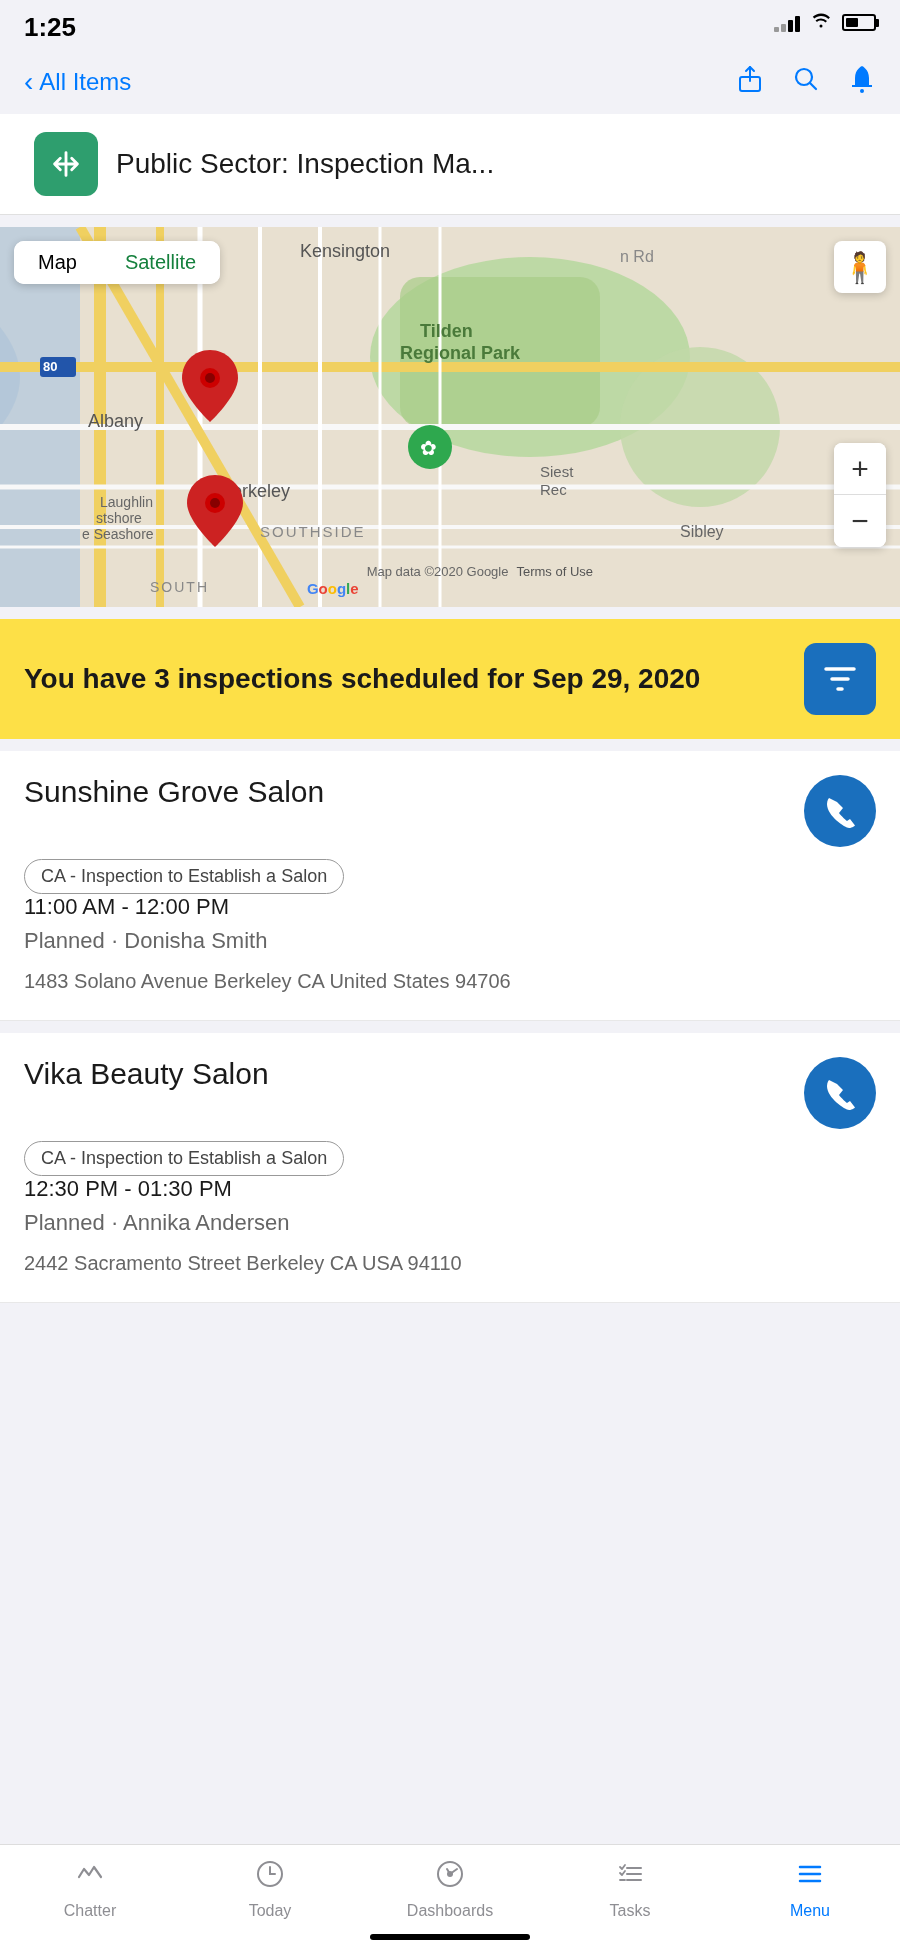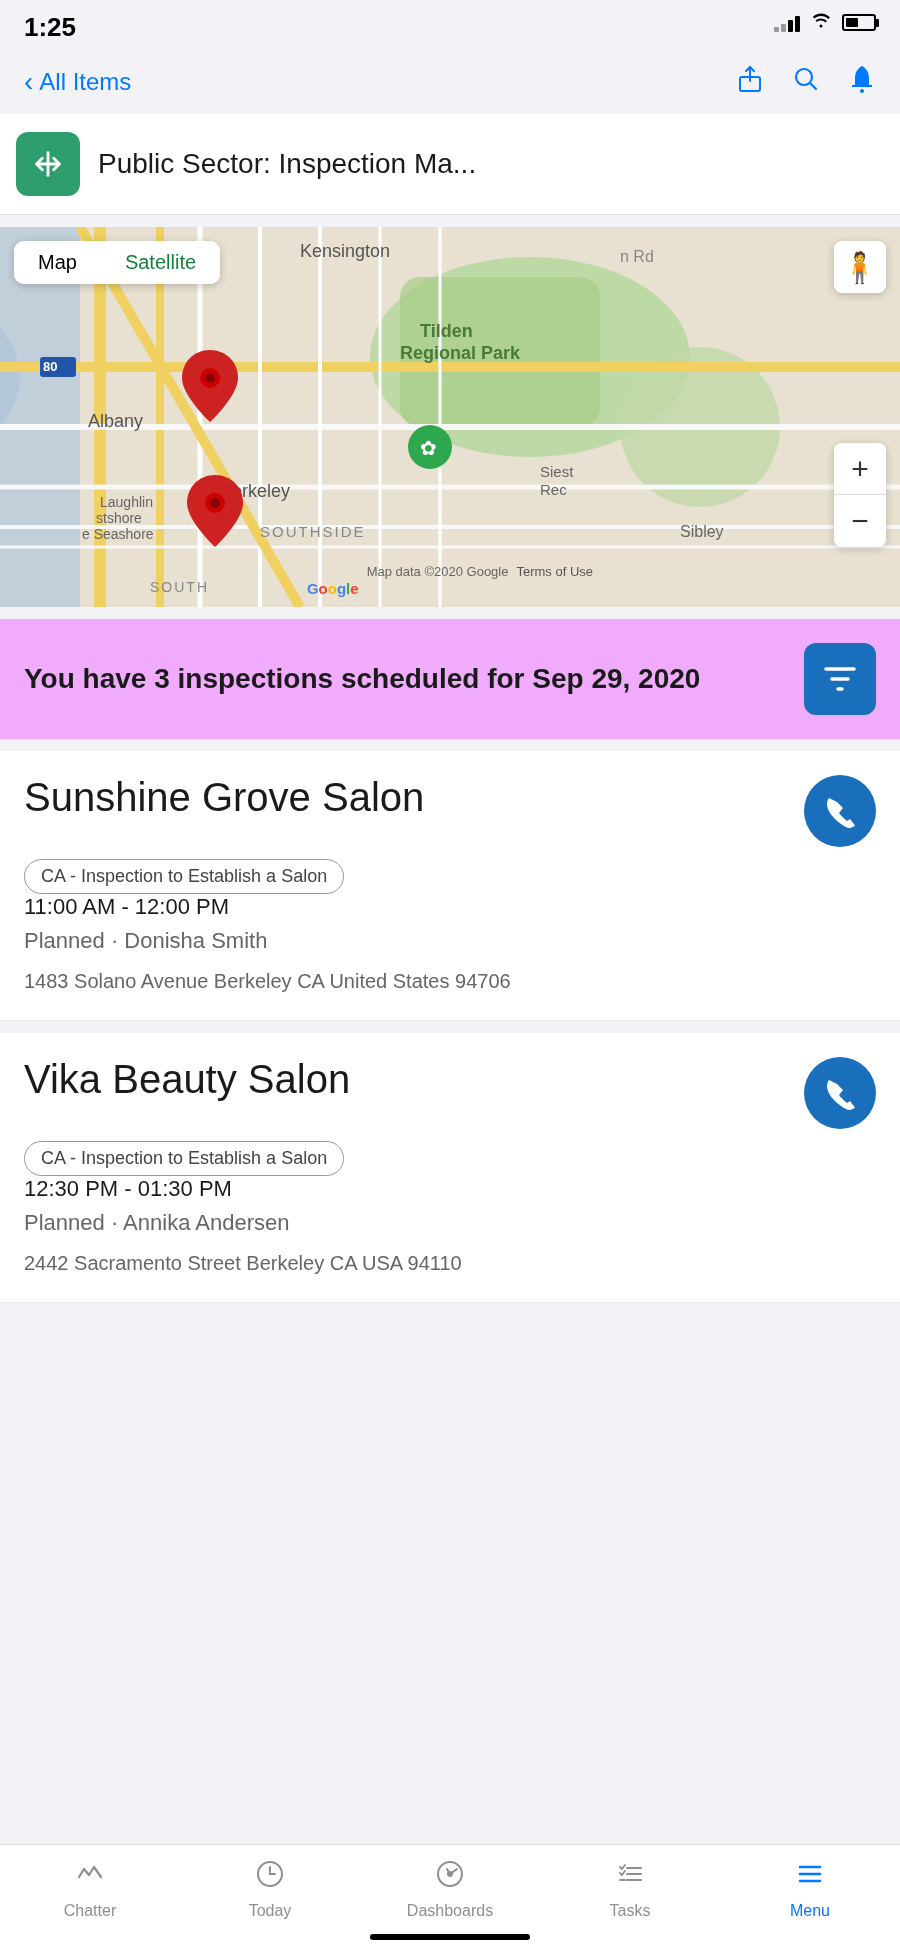--- a/index.html
+++ b/index.html
@@ -124,7 +124,7 @@
       display: flex;
       align-items: center;
       gap: 18px;
-      padding: 18px 16px;
+      padding: 18px 34px;
       border-bottom: 1px solid #e0e0e0;
     }
     .app-icon {

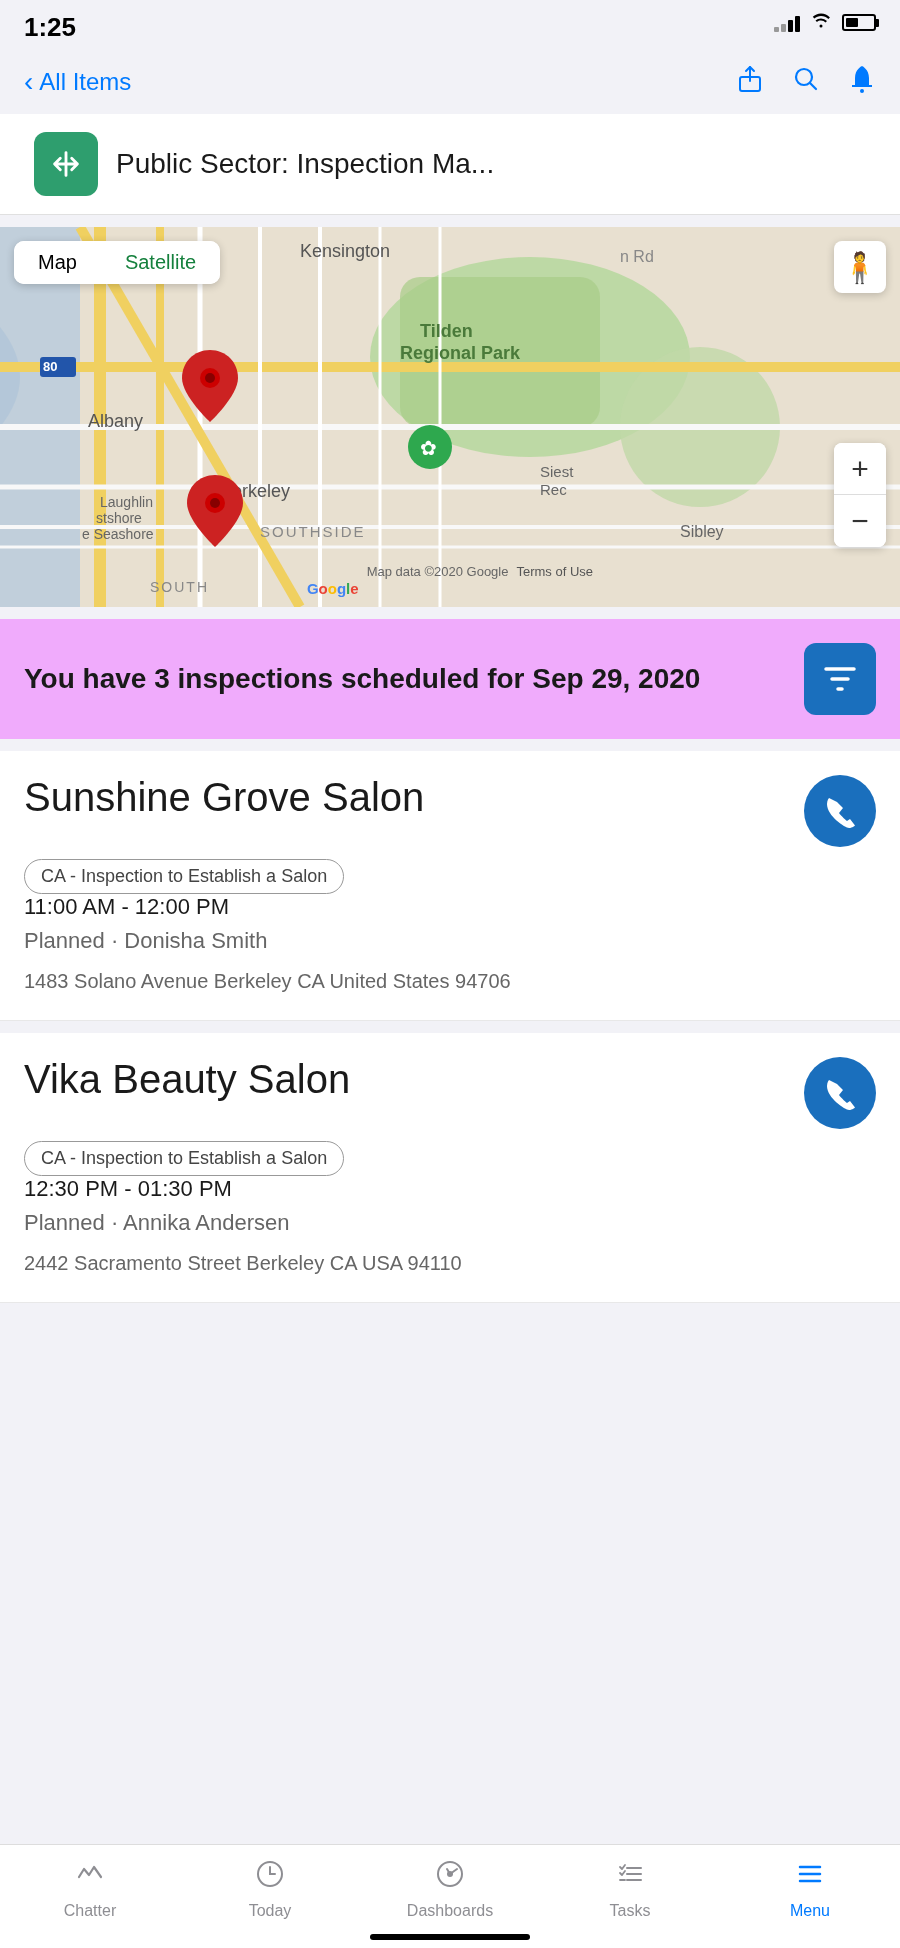--- a/index.html
+++ b/index.html
@@ -258,7 +258,7 @@
 
     
     .info-section {
-      background: #f0abfc;
+      background: #fde047;
       margin-top: 12px;
       padding: 24px;
       display: flex;

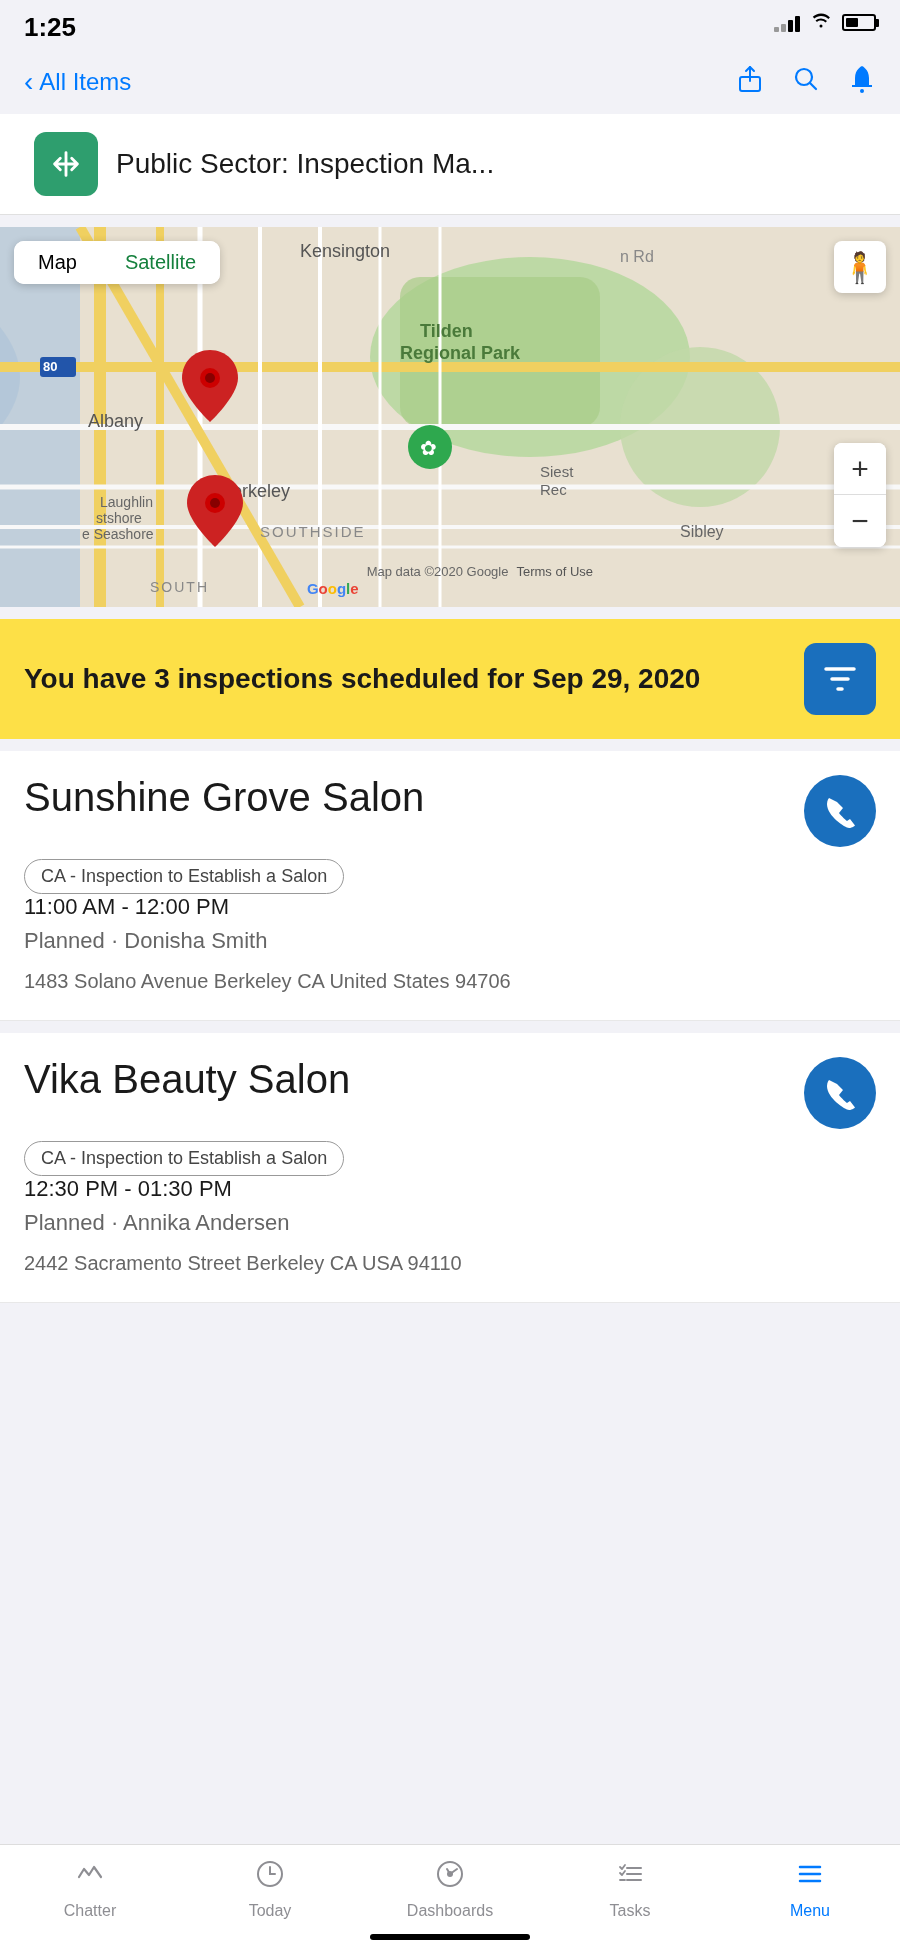--- a/index.html
+++ b/index.html
@@ -304,7 +304,7 @@
       margin-bottom: 12px;
     }
     .card-title {
-      font-size: 40px;
+      font-size: 30px;
       font-weight: 500;
       color: #1a1a1a;
       flex: 1;

